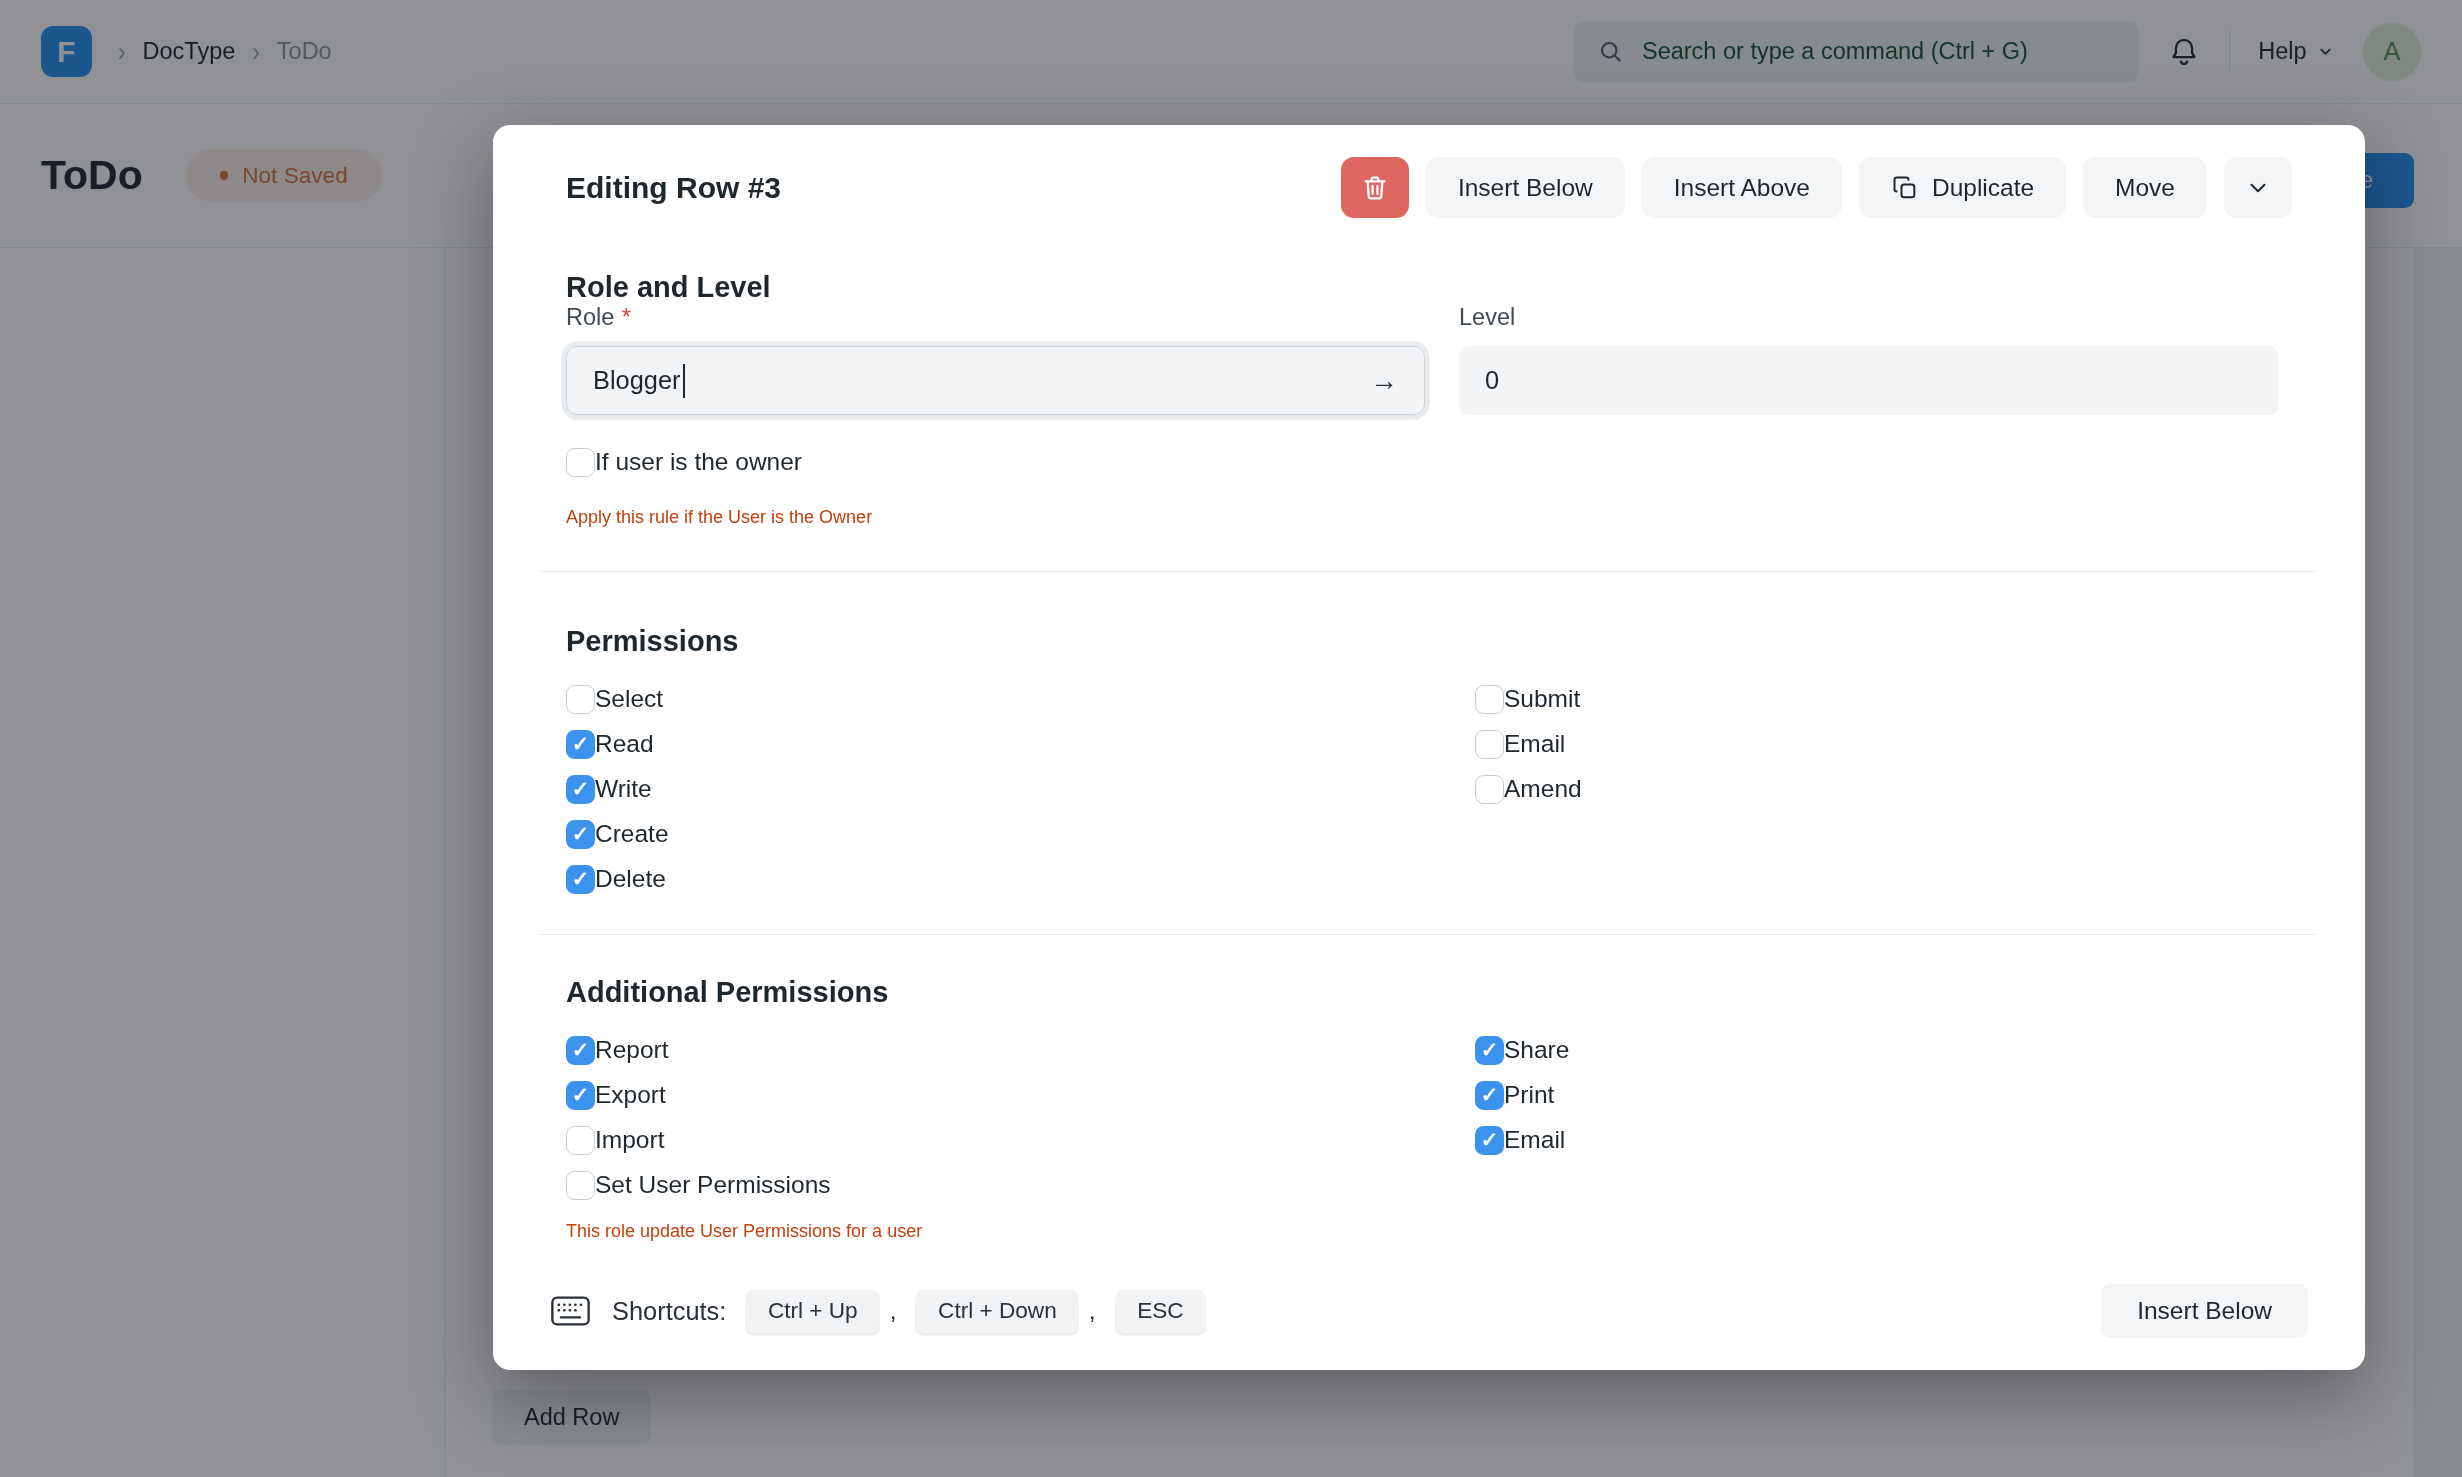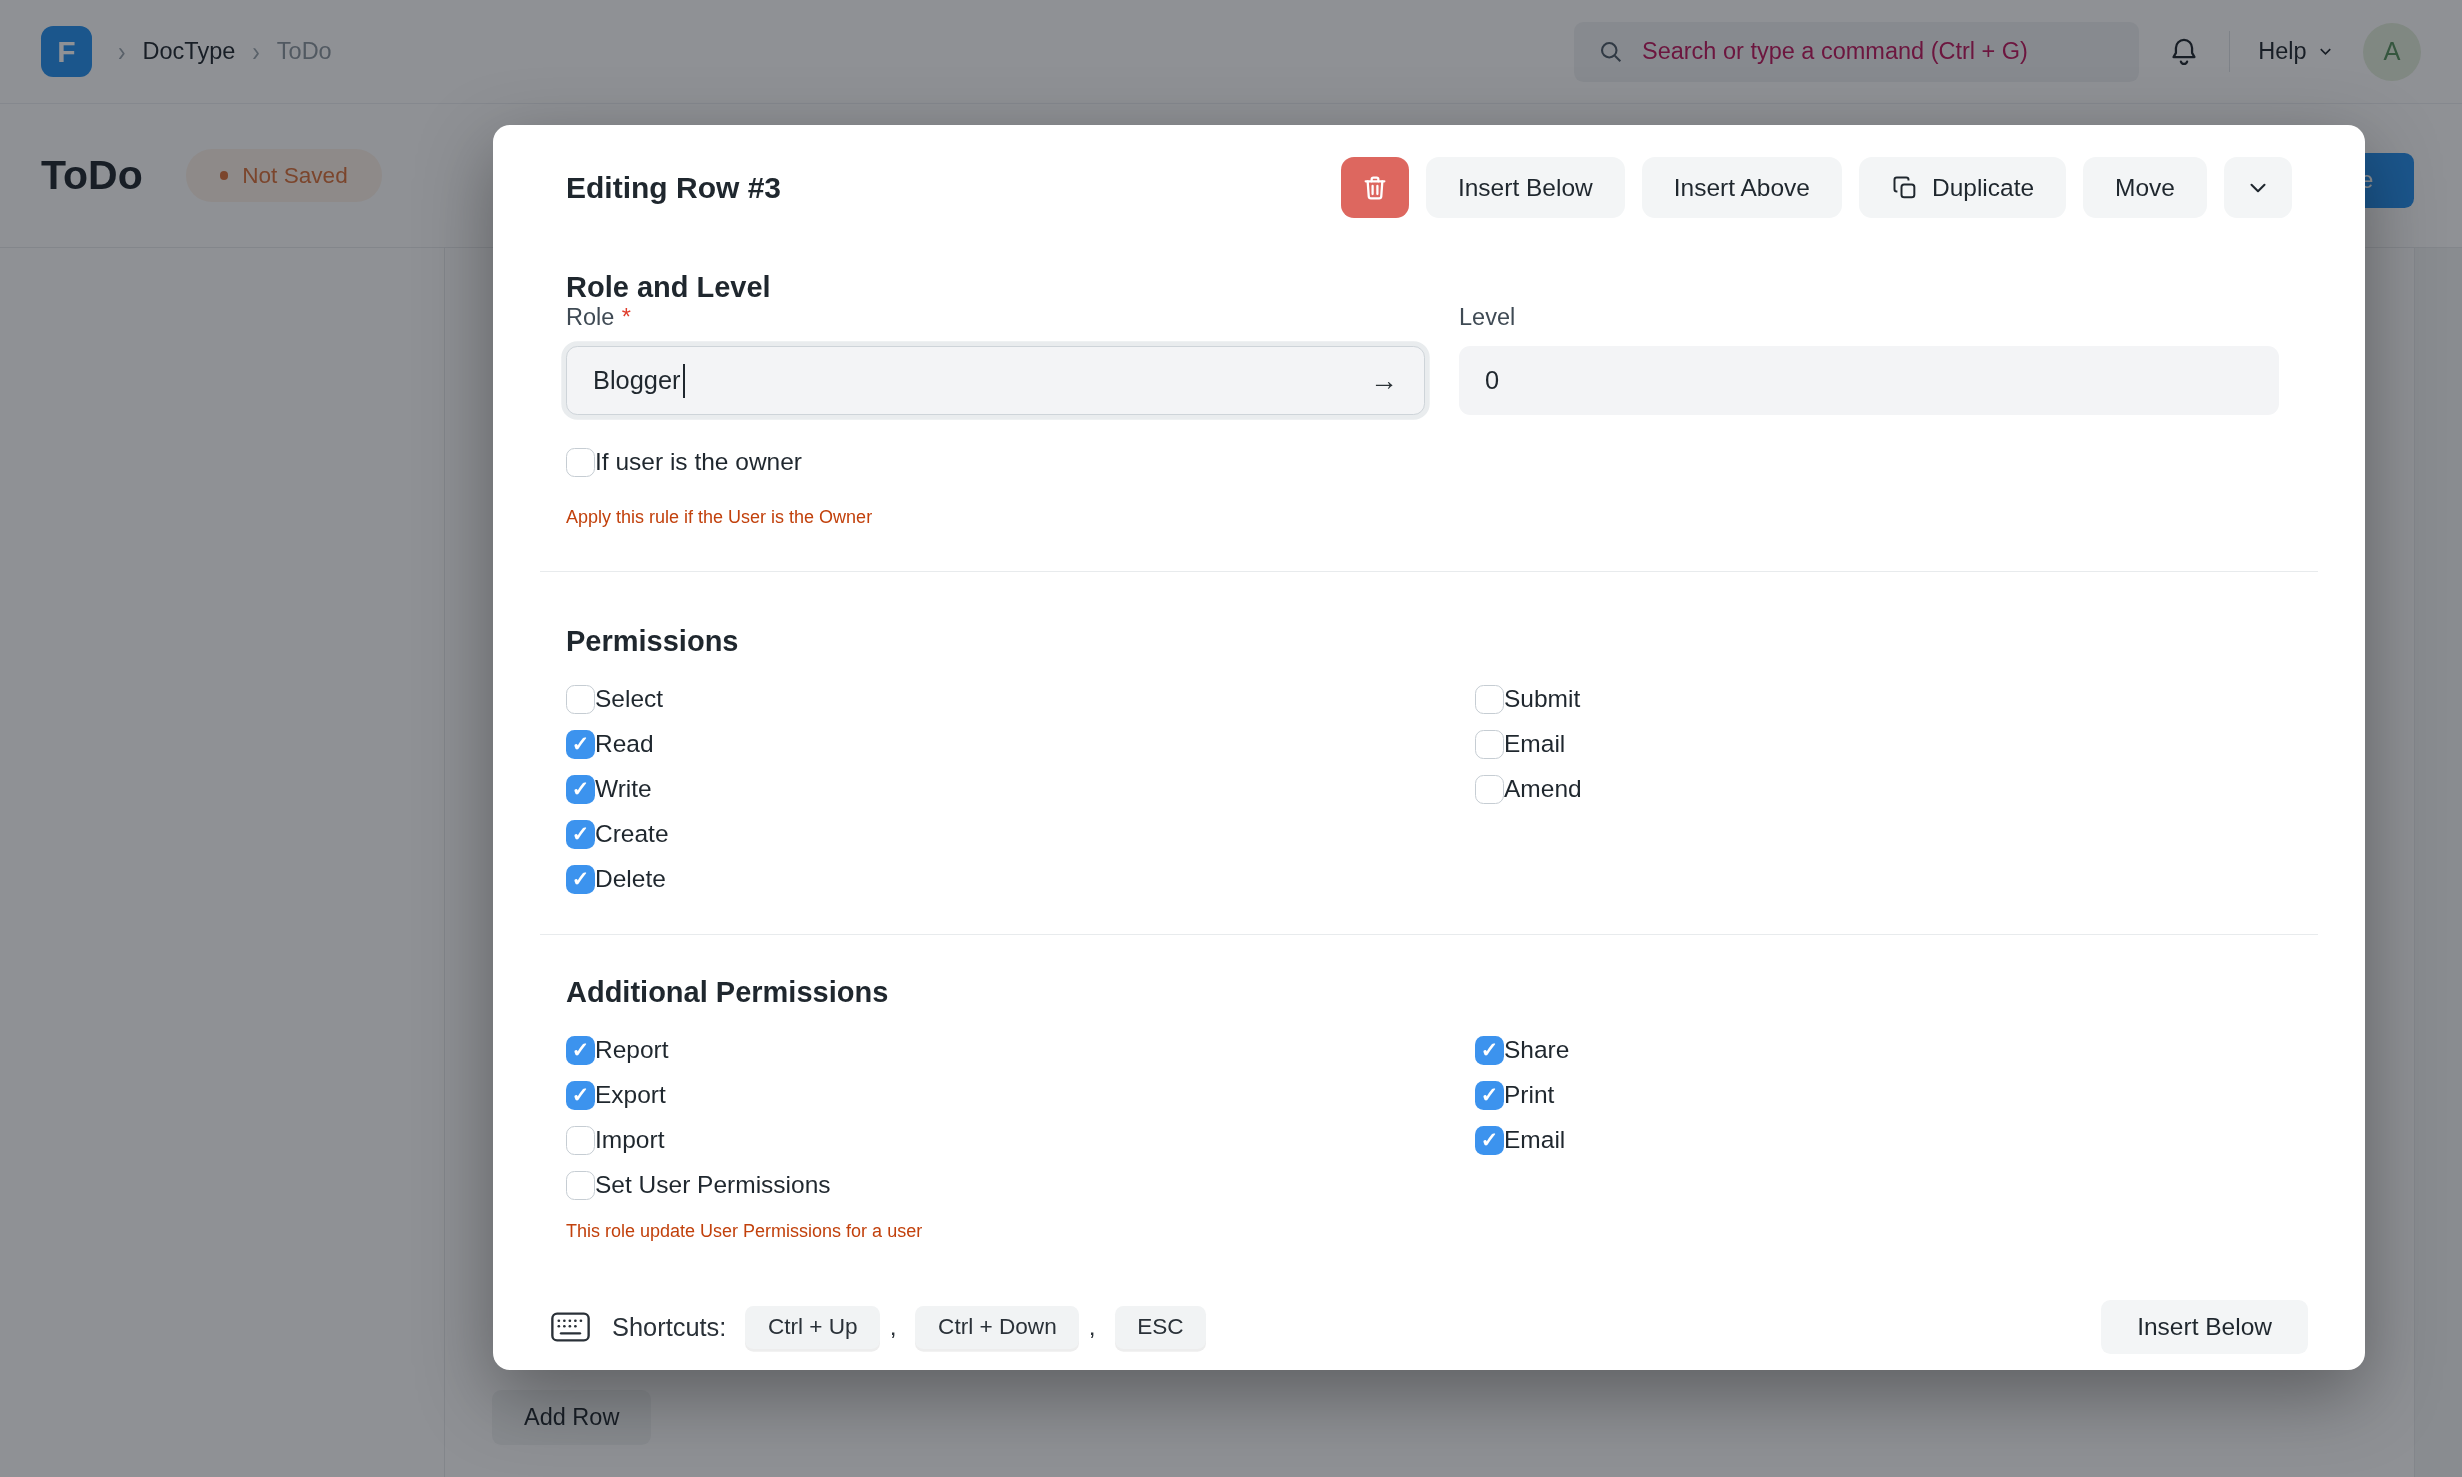--- a/index.html
+++ b/index.html
@@ -19,7 +19,7 @@
   .nav-right{margin-left:auto;display:flex;align-items:center;gap:28px;}
   .search{width:565px;height:60px;border-radius:9.4px;background:#f0f2f4;display:flex;
           align-items:center;gap:17px;padding:0 22.6px;box-sizing:border-box;}
-  .search-placeholder{color:#be185d;font-size:23.5px;white-space:nowrap;}
+  .search-placeholder{color:#14532d;font-size:23.5px;white-space:nowrap;}
   .nav-divider{width:0.9px;height:41px;background:#dfe3e6;}
   .help{display:flex;align-items:center;gap:9.4px;font-size:23.5px;color:#1f272e;}
   .avatar{width:58px;height:58px;border-radius:50%;background:#e3eedb;color:#55905c;

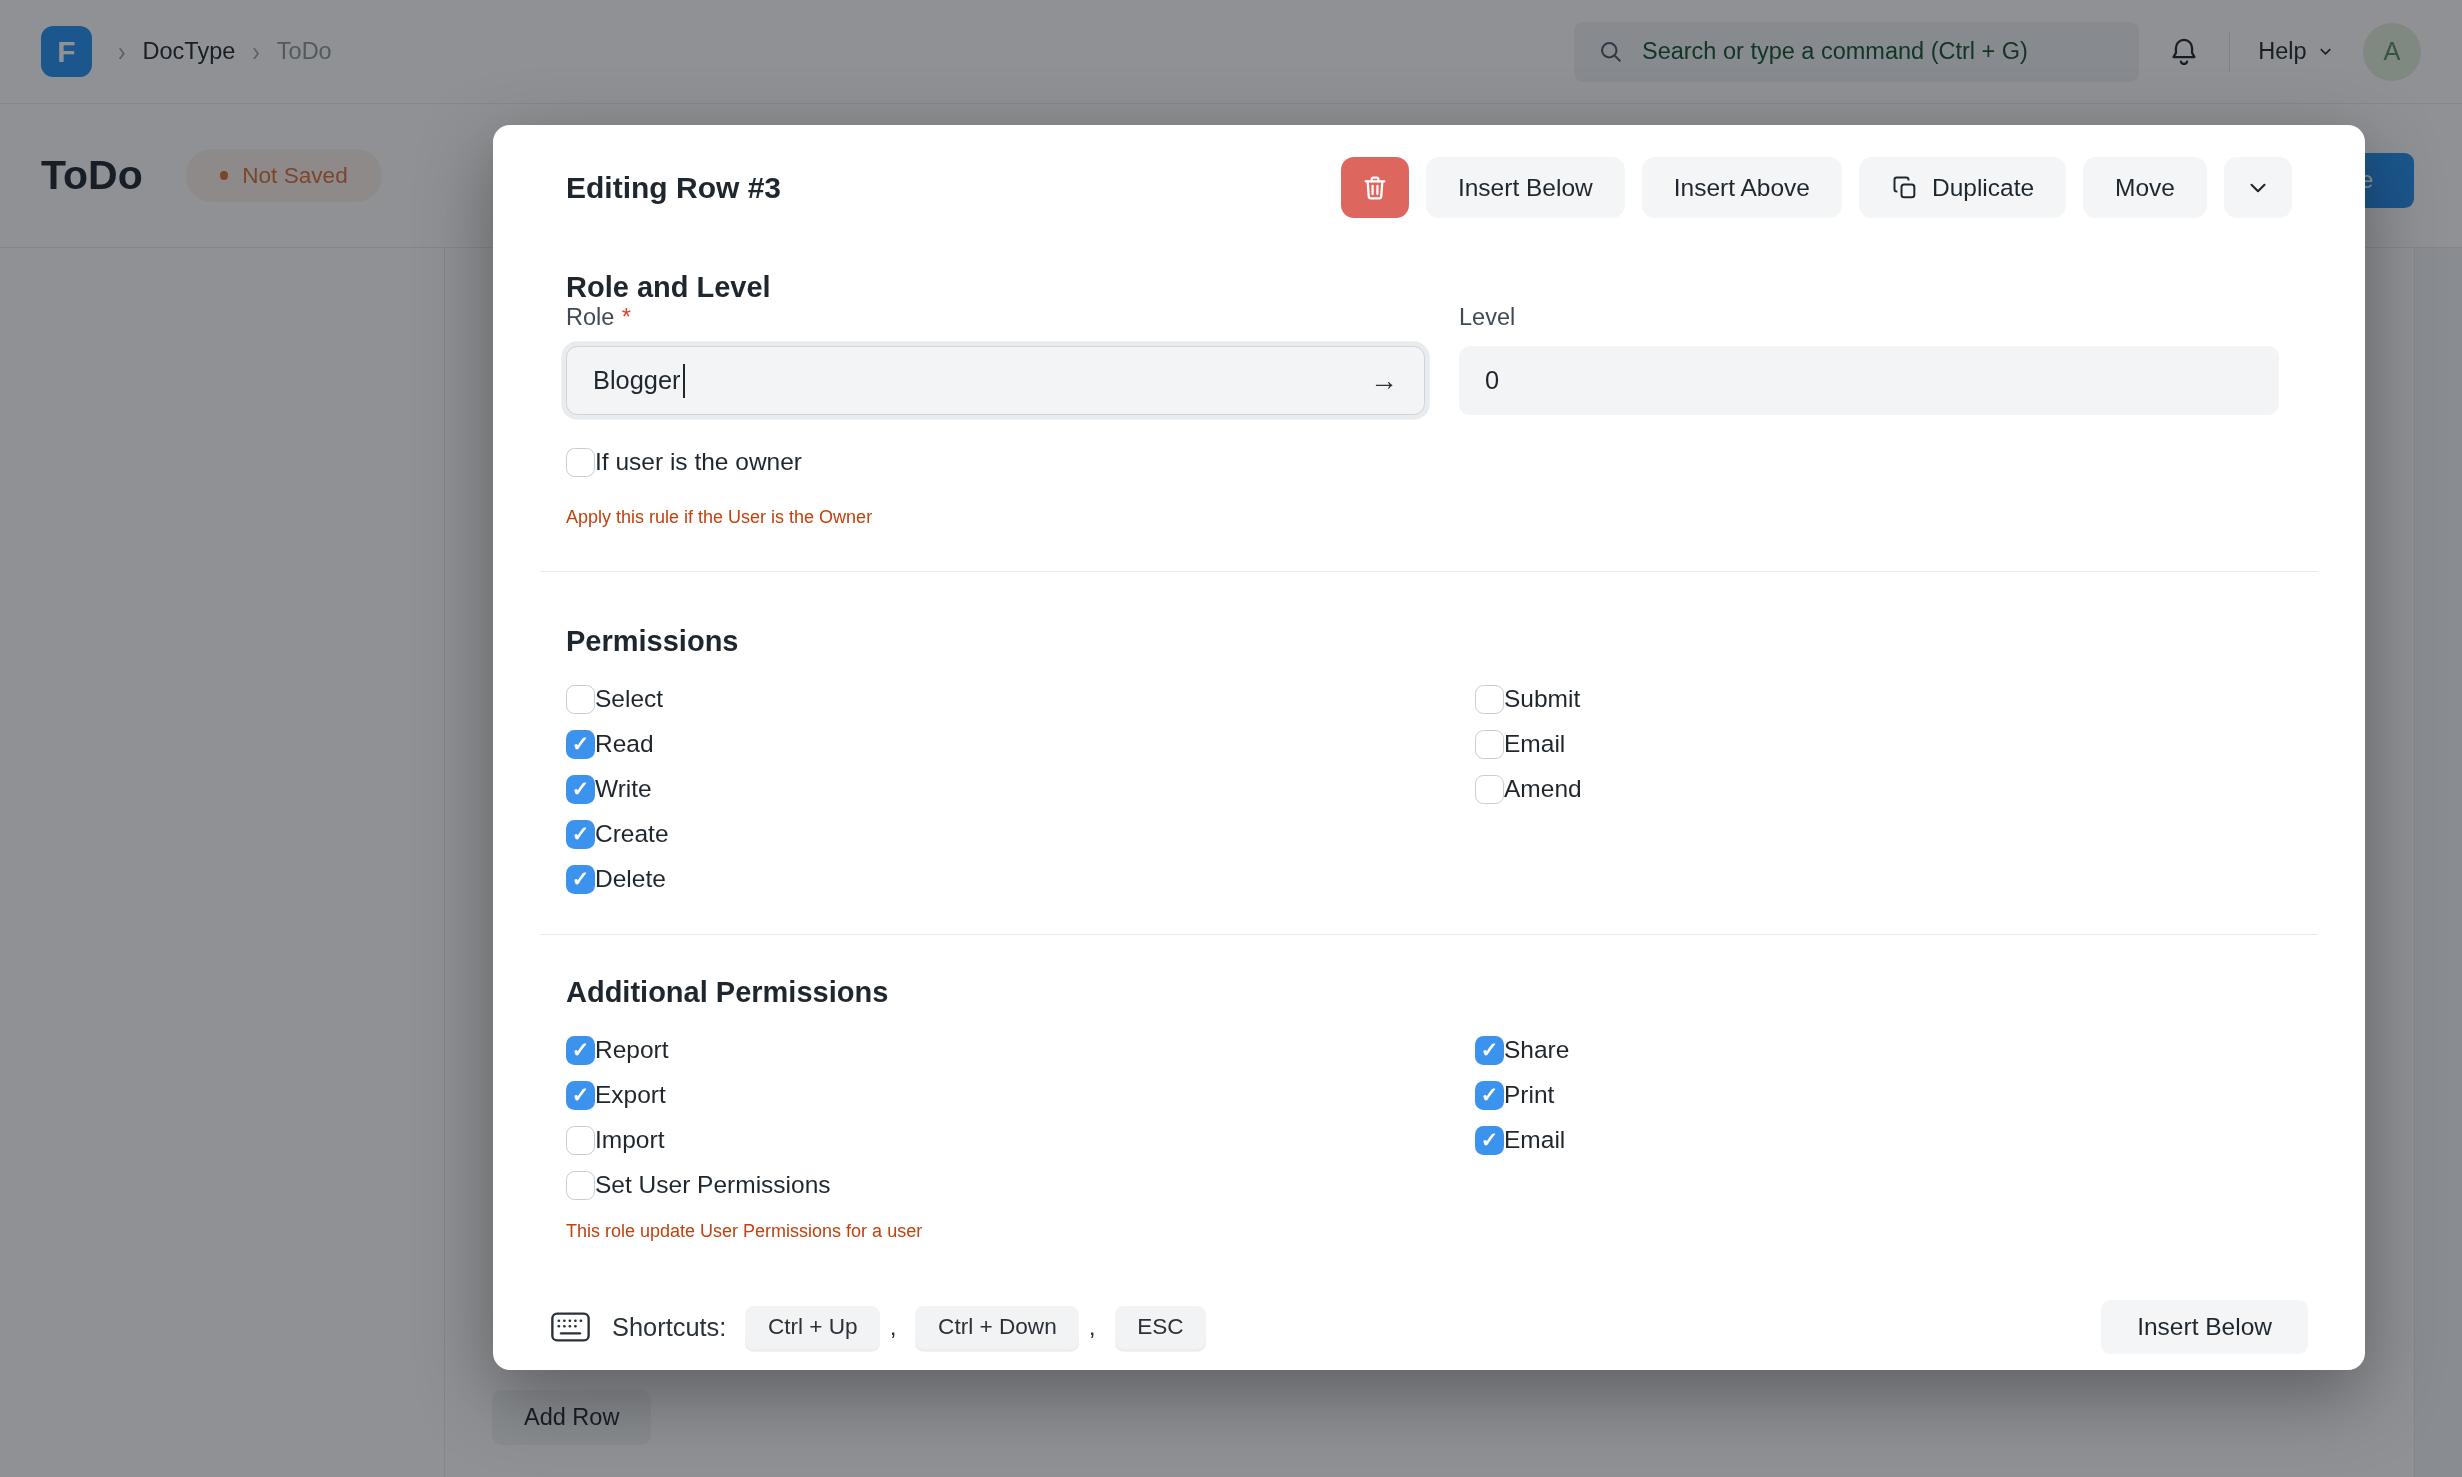--- a/index.html
+++ b/index.html
@@ -77,7 +77,7 @@
   .check-col-left{width:909px;}
   .check-col-right{flex:1;text-align:right;}
 
-  .modal-footer{position:absolute;left:57px;right:57px;bottom:16px;display:flex;align-items:center;}
+  .modal-footer{position:absolute;left:57px;right:57px;bottom:32px;display:flex;align-items:center;}
   .shortcuts-label{margin-left:21px;font-size:25.4px;color:#2a3138;}
   .kbd{margin-left:19px;height:43px;padding:0 22.6px;border-radius:8.5px;background:#f1f3f4;
        font-size:22.6px;color:#2a3138;display:flex;align-items:center;box-shadow:0 2.8px 0 rgba(0,0,0,0.07);}

